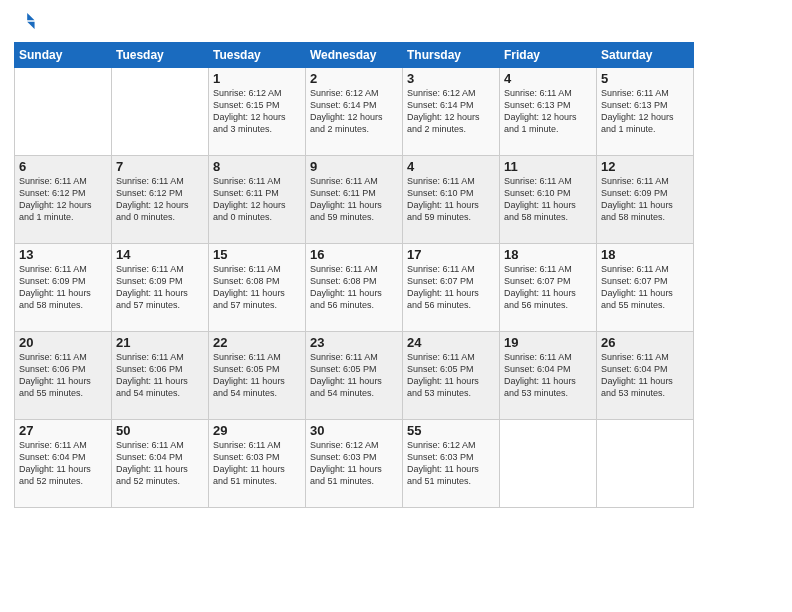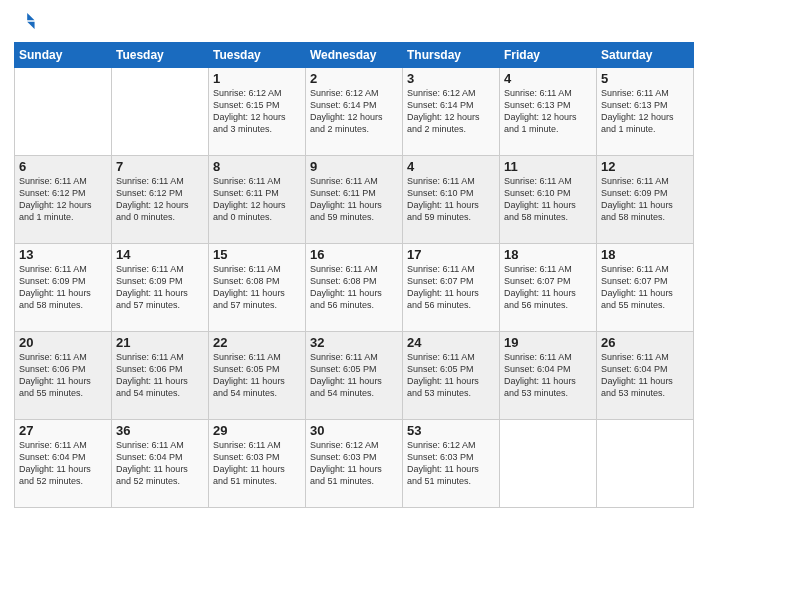--- a/index.html
+++ b/index.html
@@ -264,7 +264,7 @@
 Daylight: 11 hours and 54 minutes.</div>
           </td>
           <td>
-            <span class="day-num">32</span>
+            <span class="day-num">23</span>
             <div class="day-info" style="white-space: pre-line;">Sunrise: 6:11 AM
 Sunset: 6:05 PM
 Daylight: 11 hours and 54 minutes.</div>

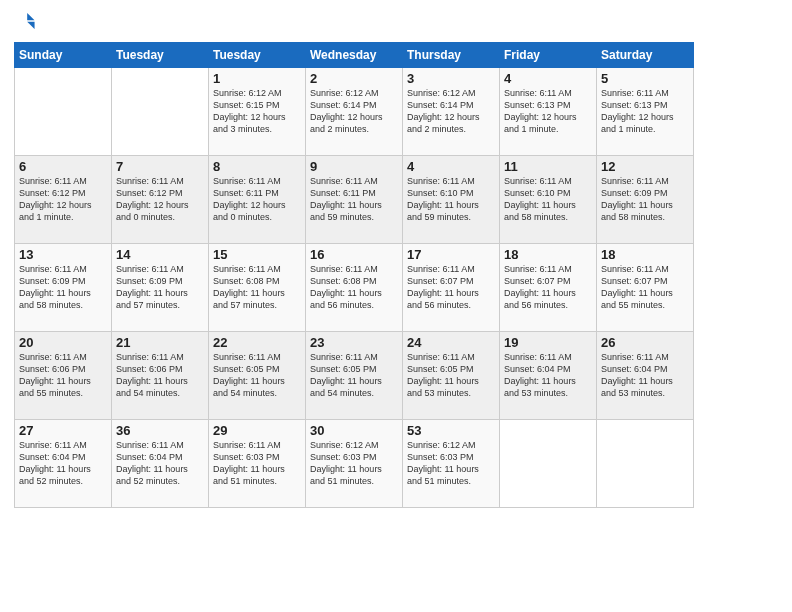--- a/index.html
+++ b/index.html
@@ -296,7 +296,7 @@
 Daylight: 11 hours and 52 minutes.</div>
           </td>
           <td>
-            <span class="day-num">36</span>
+            <span class="day-num">50</span>
             <div class="day-info" style="white-space: pre-line;">Sunrise: 6:11 AM
 Sunset: 6:04 PM
 Daylight: 11 hours and 52 minutes.</div>

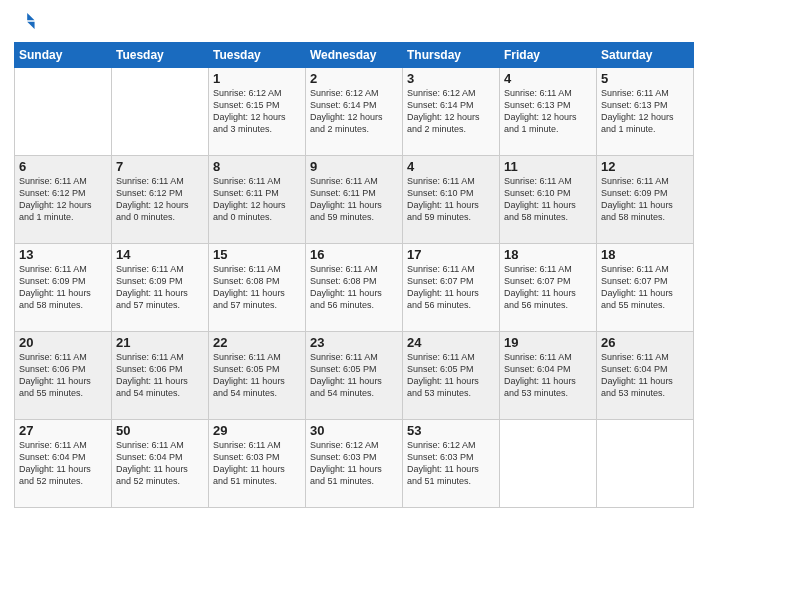--- a/index.html
+++ b/index.html
@@ -314,7 +314,7 @@
 Daylight: 11 hours and 51 minutes.</div>
           </td>
           <td>
-            <span class="day-num">53</span>
+            <span class="day-num">55</span>
             <div class="day-info" style="white-space: pre-line;">Sunrise: 6:12 AM
 Sunset: 6:03 PM
 Daylight: 11 hours and 51 minutes.</div>

